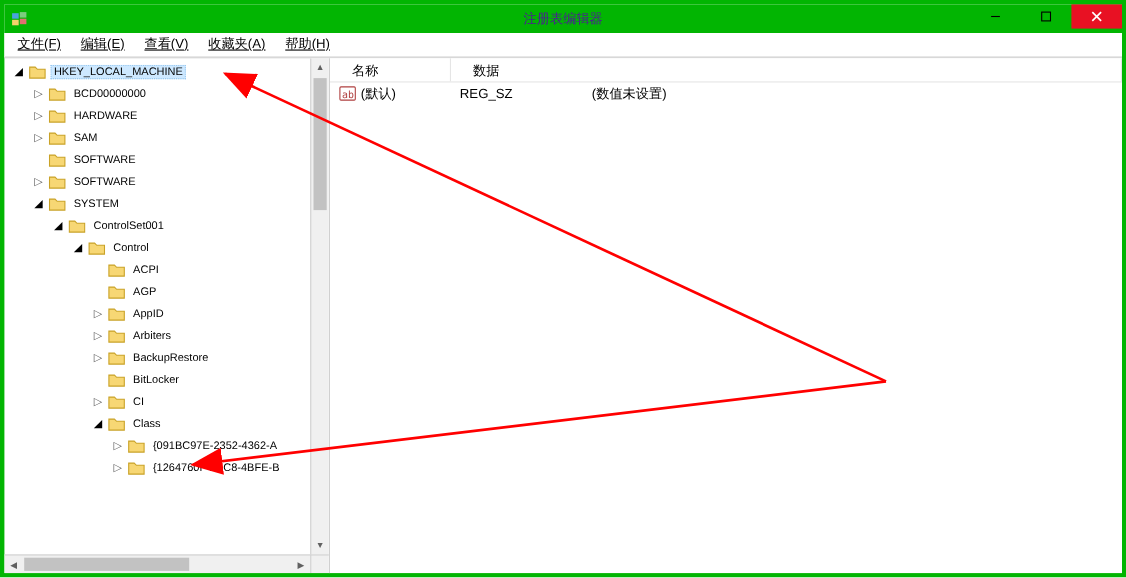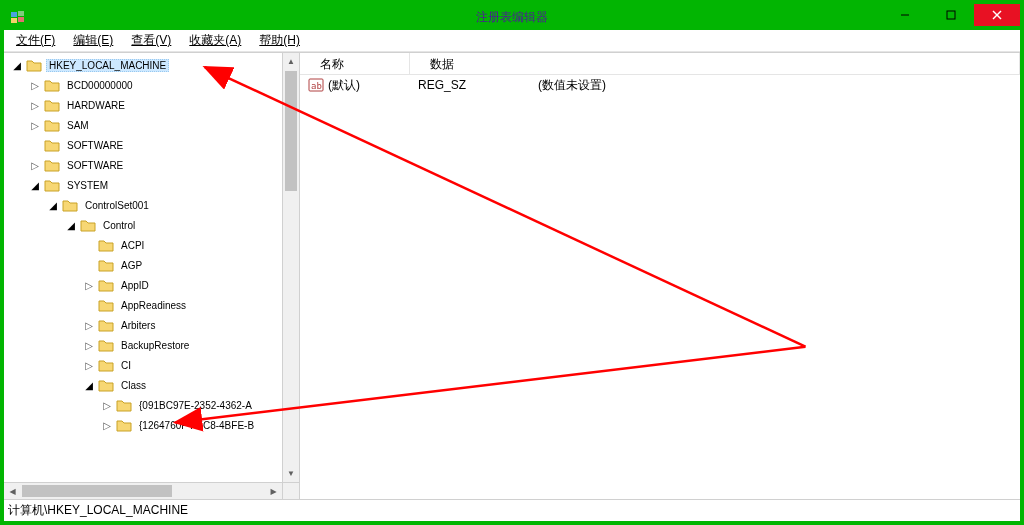--- a/index.html
+++ b/index.html
@@ -401,15 +401,6 @@
             <span class="node-label">AppID</span>
           </div>
 
-          <div class="node indent-5">
-            <span class="toggle">&nbsp;</span>
-            <span class="folder-icon">
-                <svg width="16" height="14">
-                  <path d="M1 3 L6 3 L8 5 L15 5 L15 13 L1 13 Z" fill="#f7d774" stroke="#c9a227"></path>
-                </svg>
-              </span>
-            <span class="node-label">AppReadiness</span>
-          </div>
 
           <div class="node indent-5">
             <span class="toggle">▷</span>

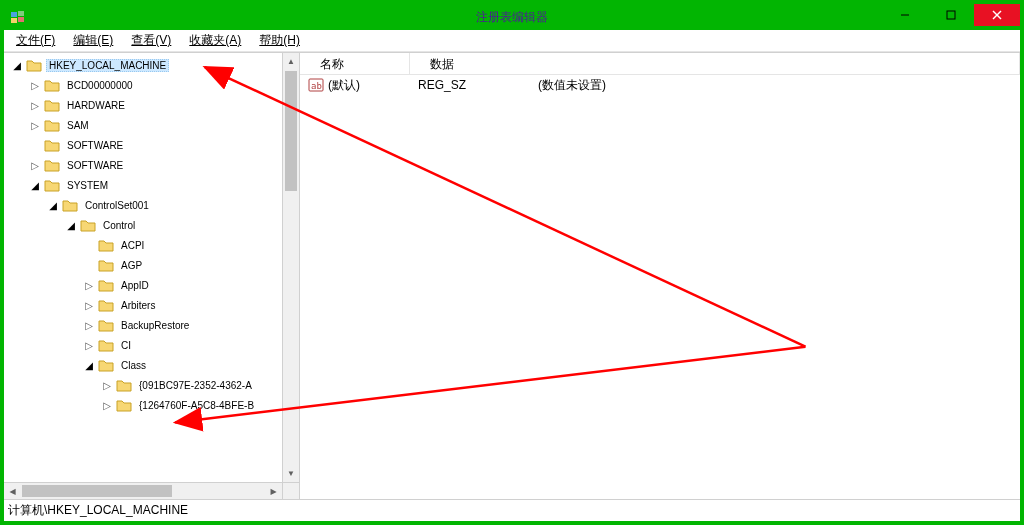--- a/index.html
+++ b/index.html
@@ -423,6 +423,15 @@
           </div>
 
 
+          <div class="node indent-5">
+            <span class="toggle">&nbsp;</span>
+            <span class="folder-icon">
+                <svg width="16" height="14">
+                  <path d="M1 3 L6 3 L8 5 L15 5 L15 13 L1 13 Z" fill="#f7d774" stroke="#c9a227"></path>
+                </svg>
+              </span>
+            <span class="node-label">BitLocker</span>
+          </div>
 
           <div class="node indent-5">
             <span class="toggle">▷</span>

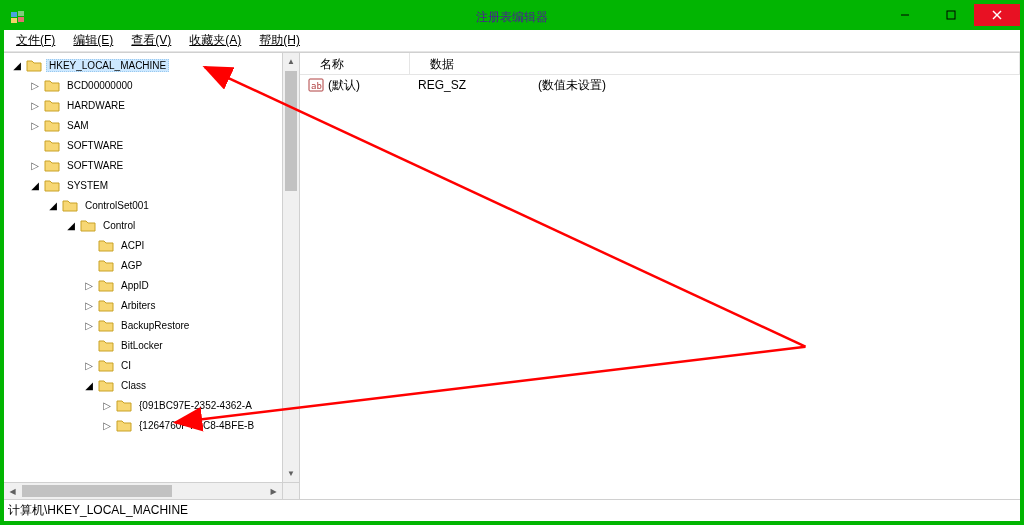--- a/index.html
+++ b/index.html
@@ -513,9 +513,6 @@
 
   </div>
 
-  <div class="statusbar">
-    <span>计算机\HKEY_LOCAL_MACHINE</span>
-  </div>
 
   <svg class="overlay-svg" viewBox="0 0 1024 525">
     <defs>

